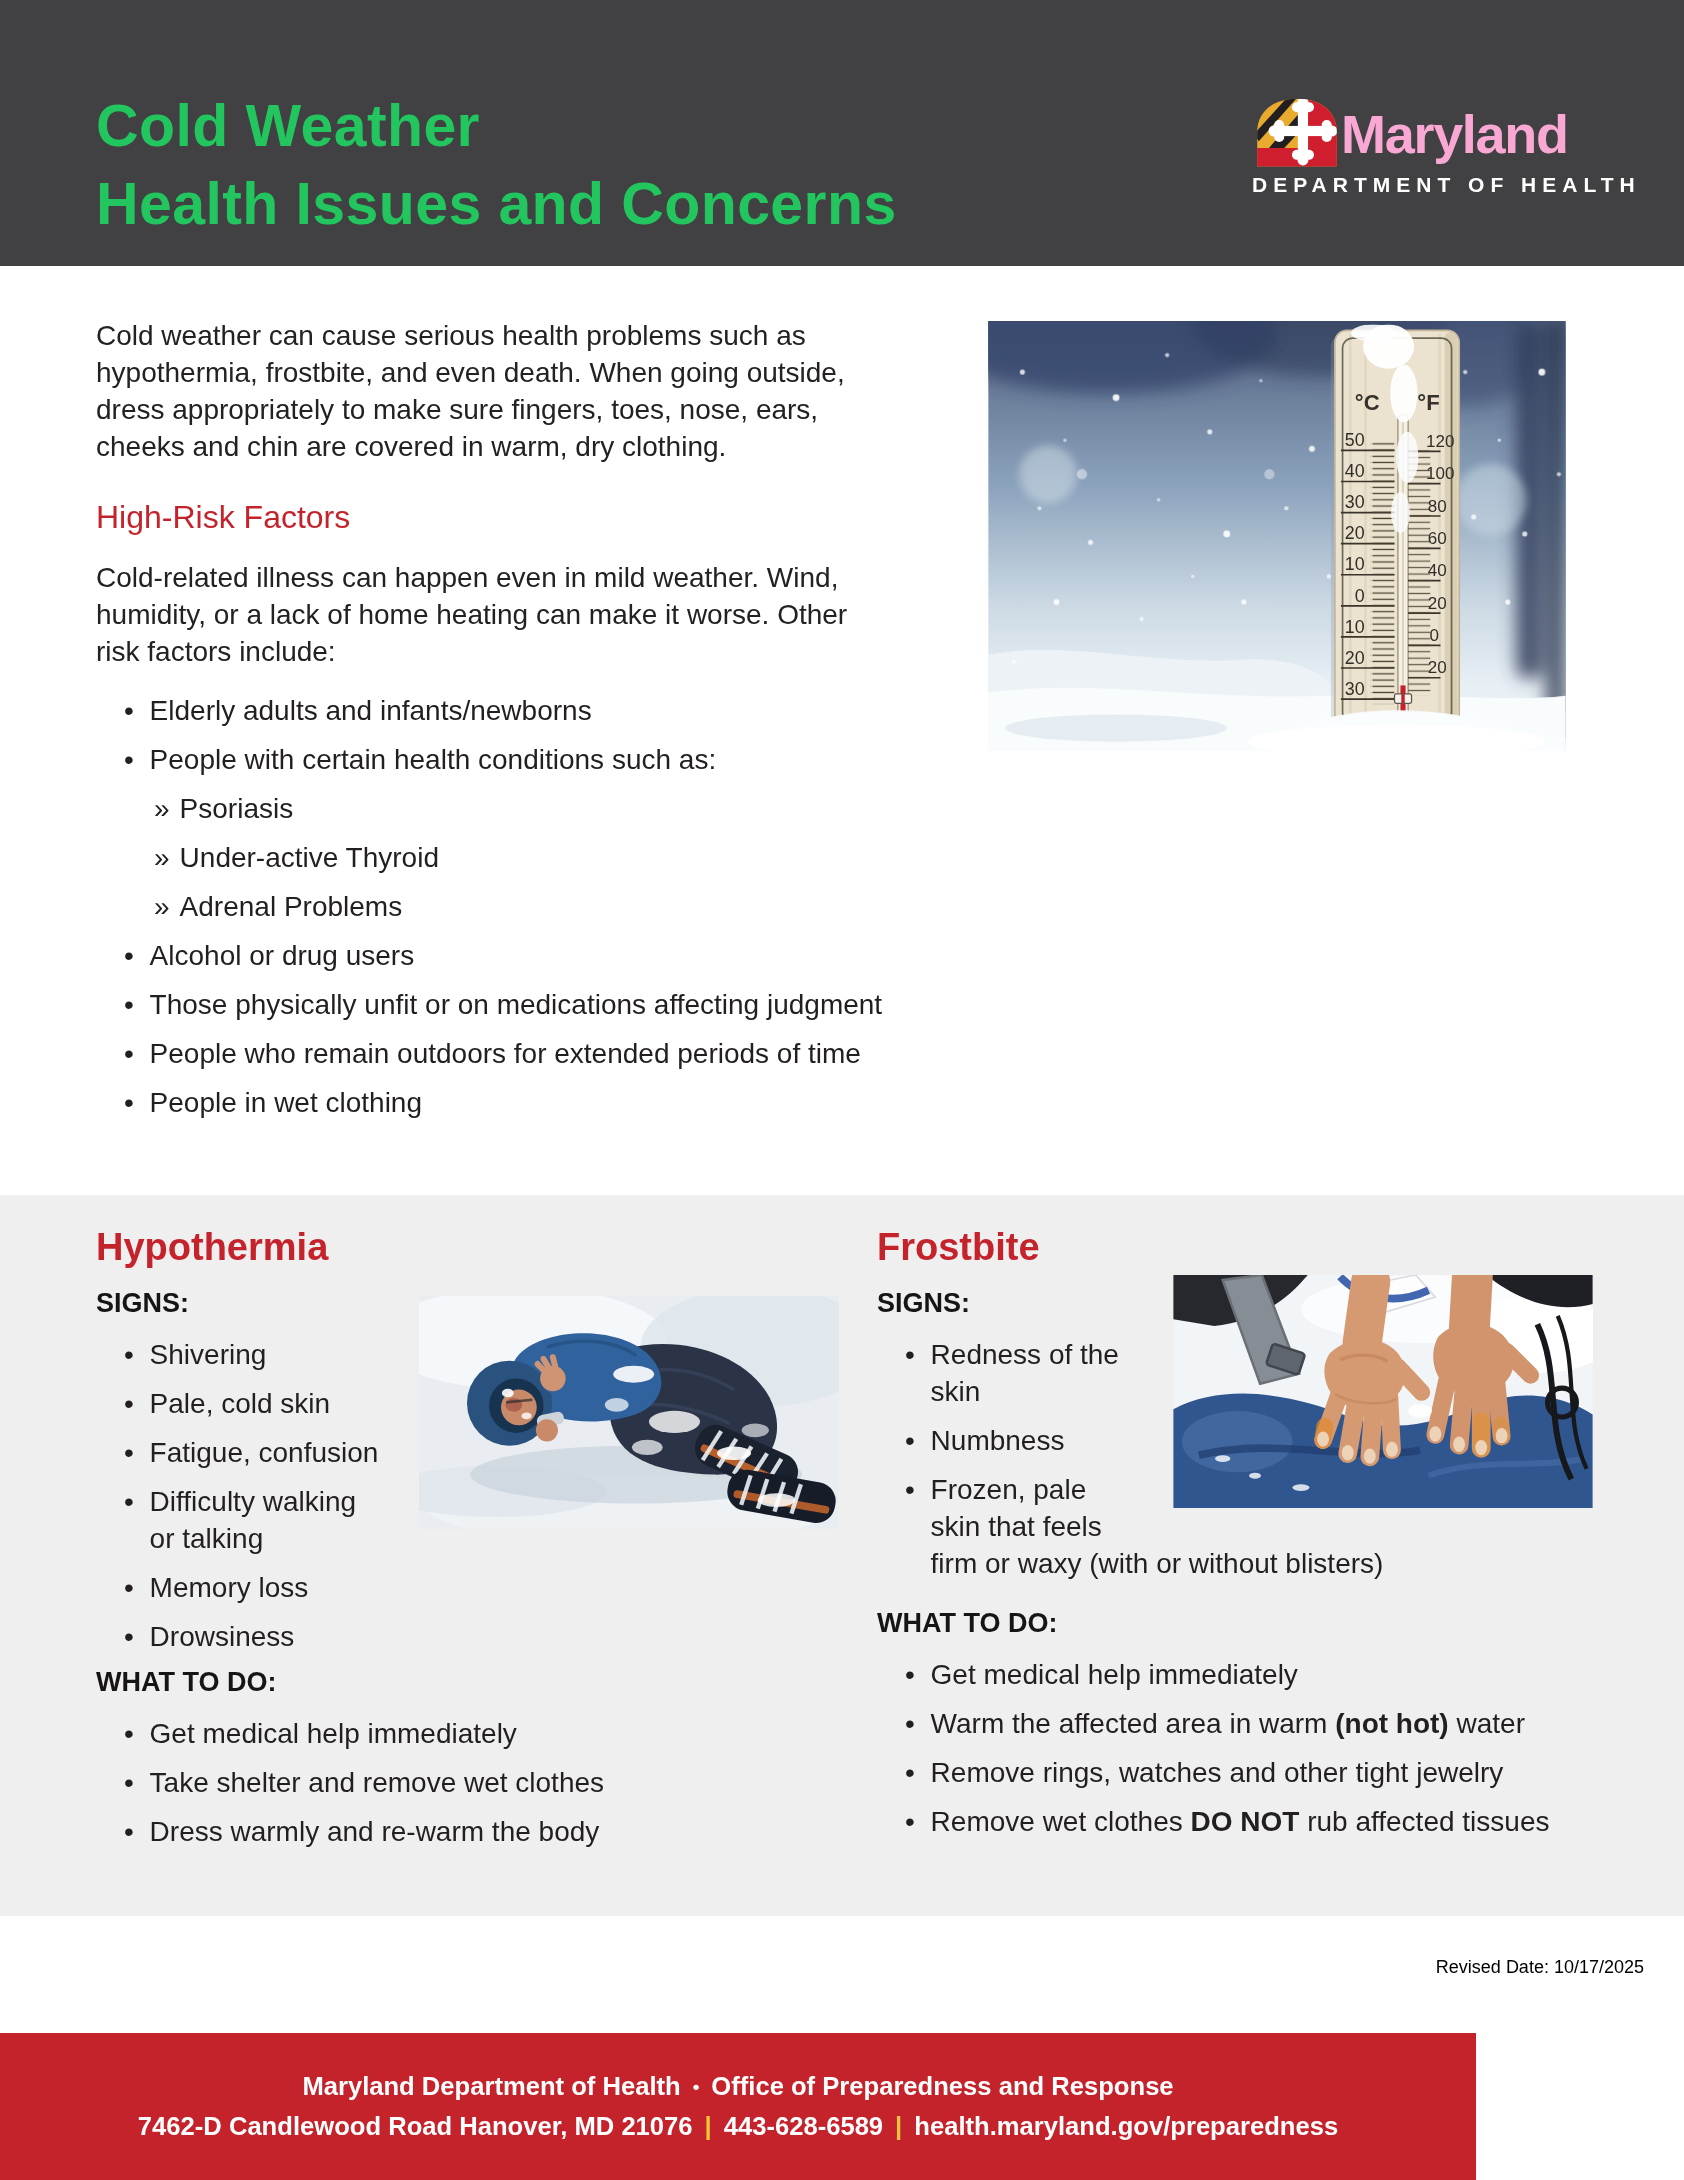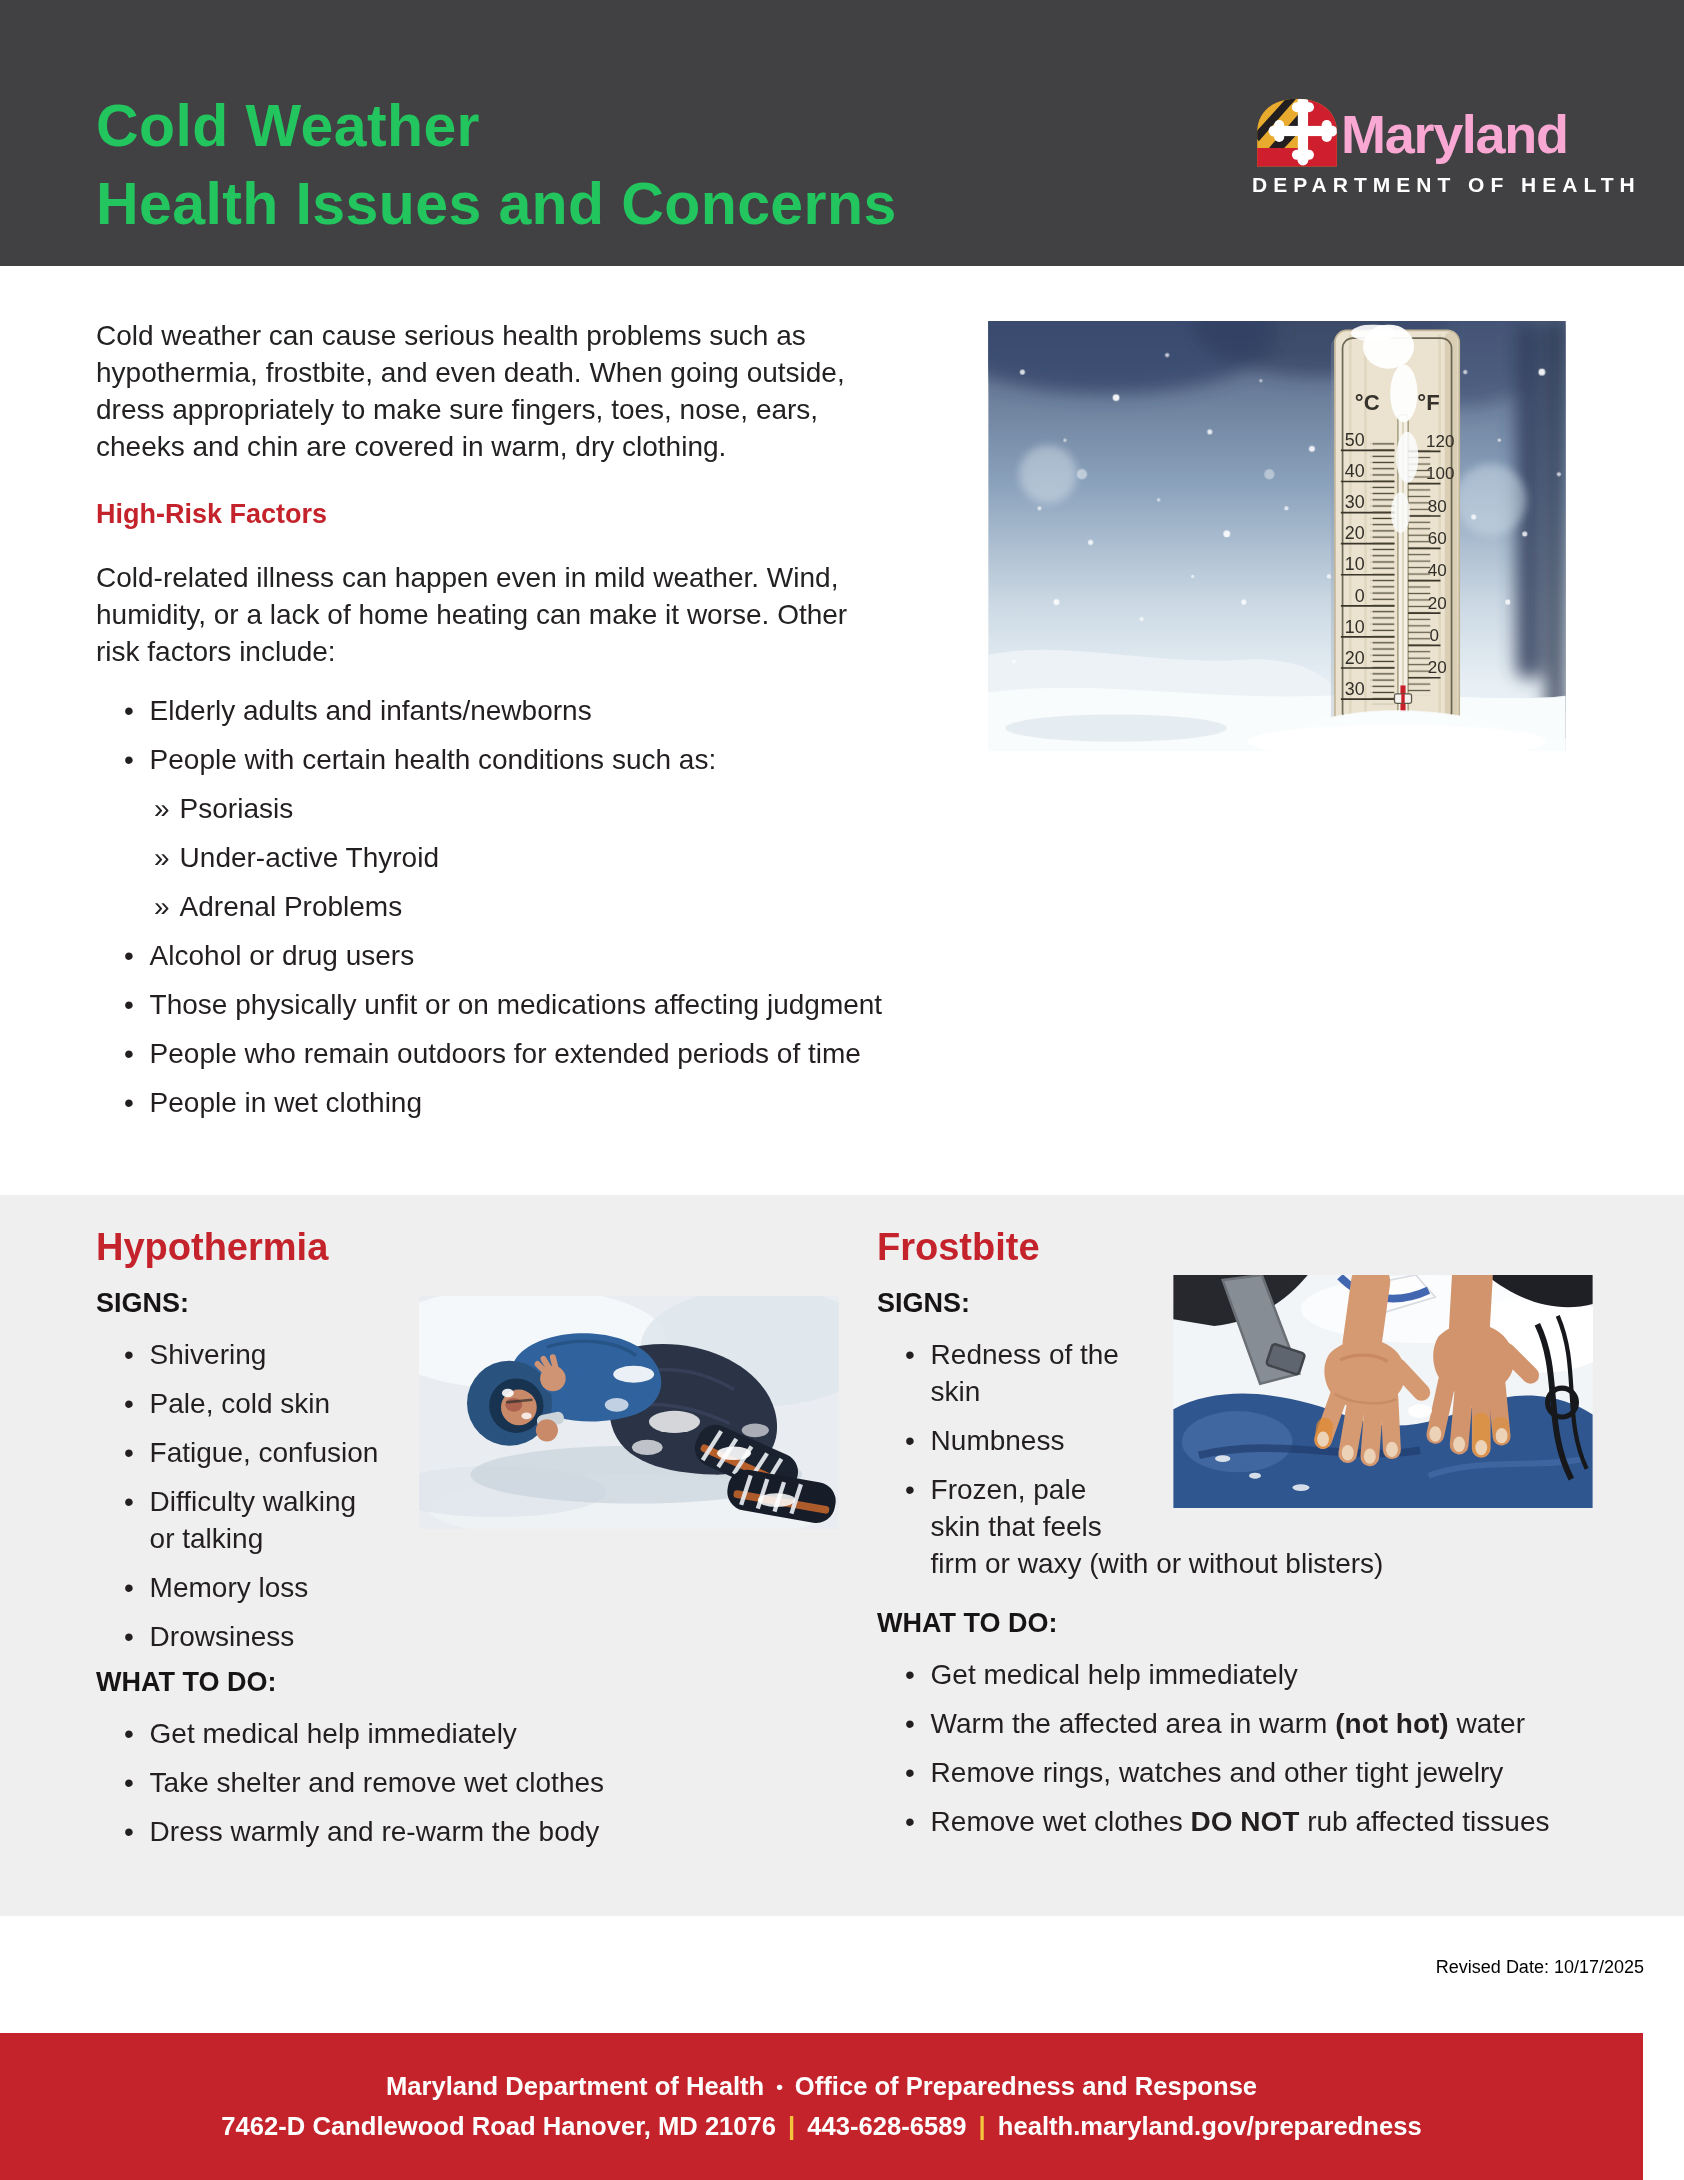--- a/index.html
+++ b/index.html
@@ -15,7 +15,7 @@
   
   .body-text{font-size:28px;line-height:37px;color:#242122;white-space:pre-line;}
   #intro{left:96px;top:317px;width:903px;}
-  #hr-heading{left:96px;top:499px;font-size:27px;font-weight:bold;color:#C5232C;}
+  #hr-heading{left:96px;top:499px;font-size:32px;font-weight:normal;color:#C5232C;}
   #hr-body{left:96px;top:559px;width:903px;}
   #risk-list{left:96px;top:692px;width:954px;}
   .li{display:flex;font-size:28px;line-height:37px;margin-bottom:12px;}

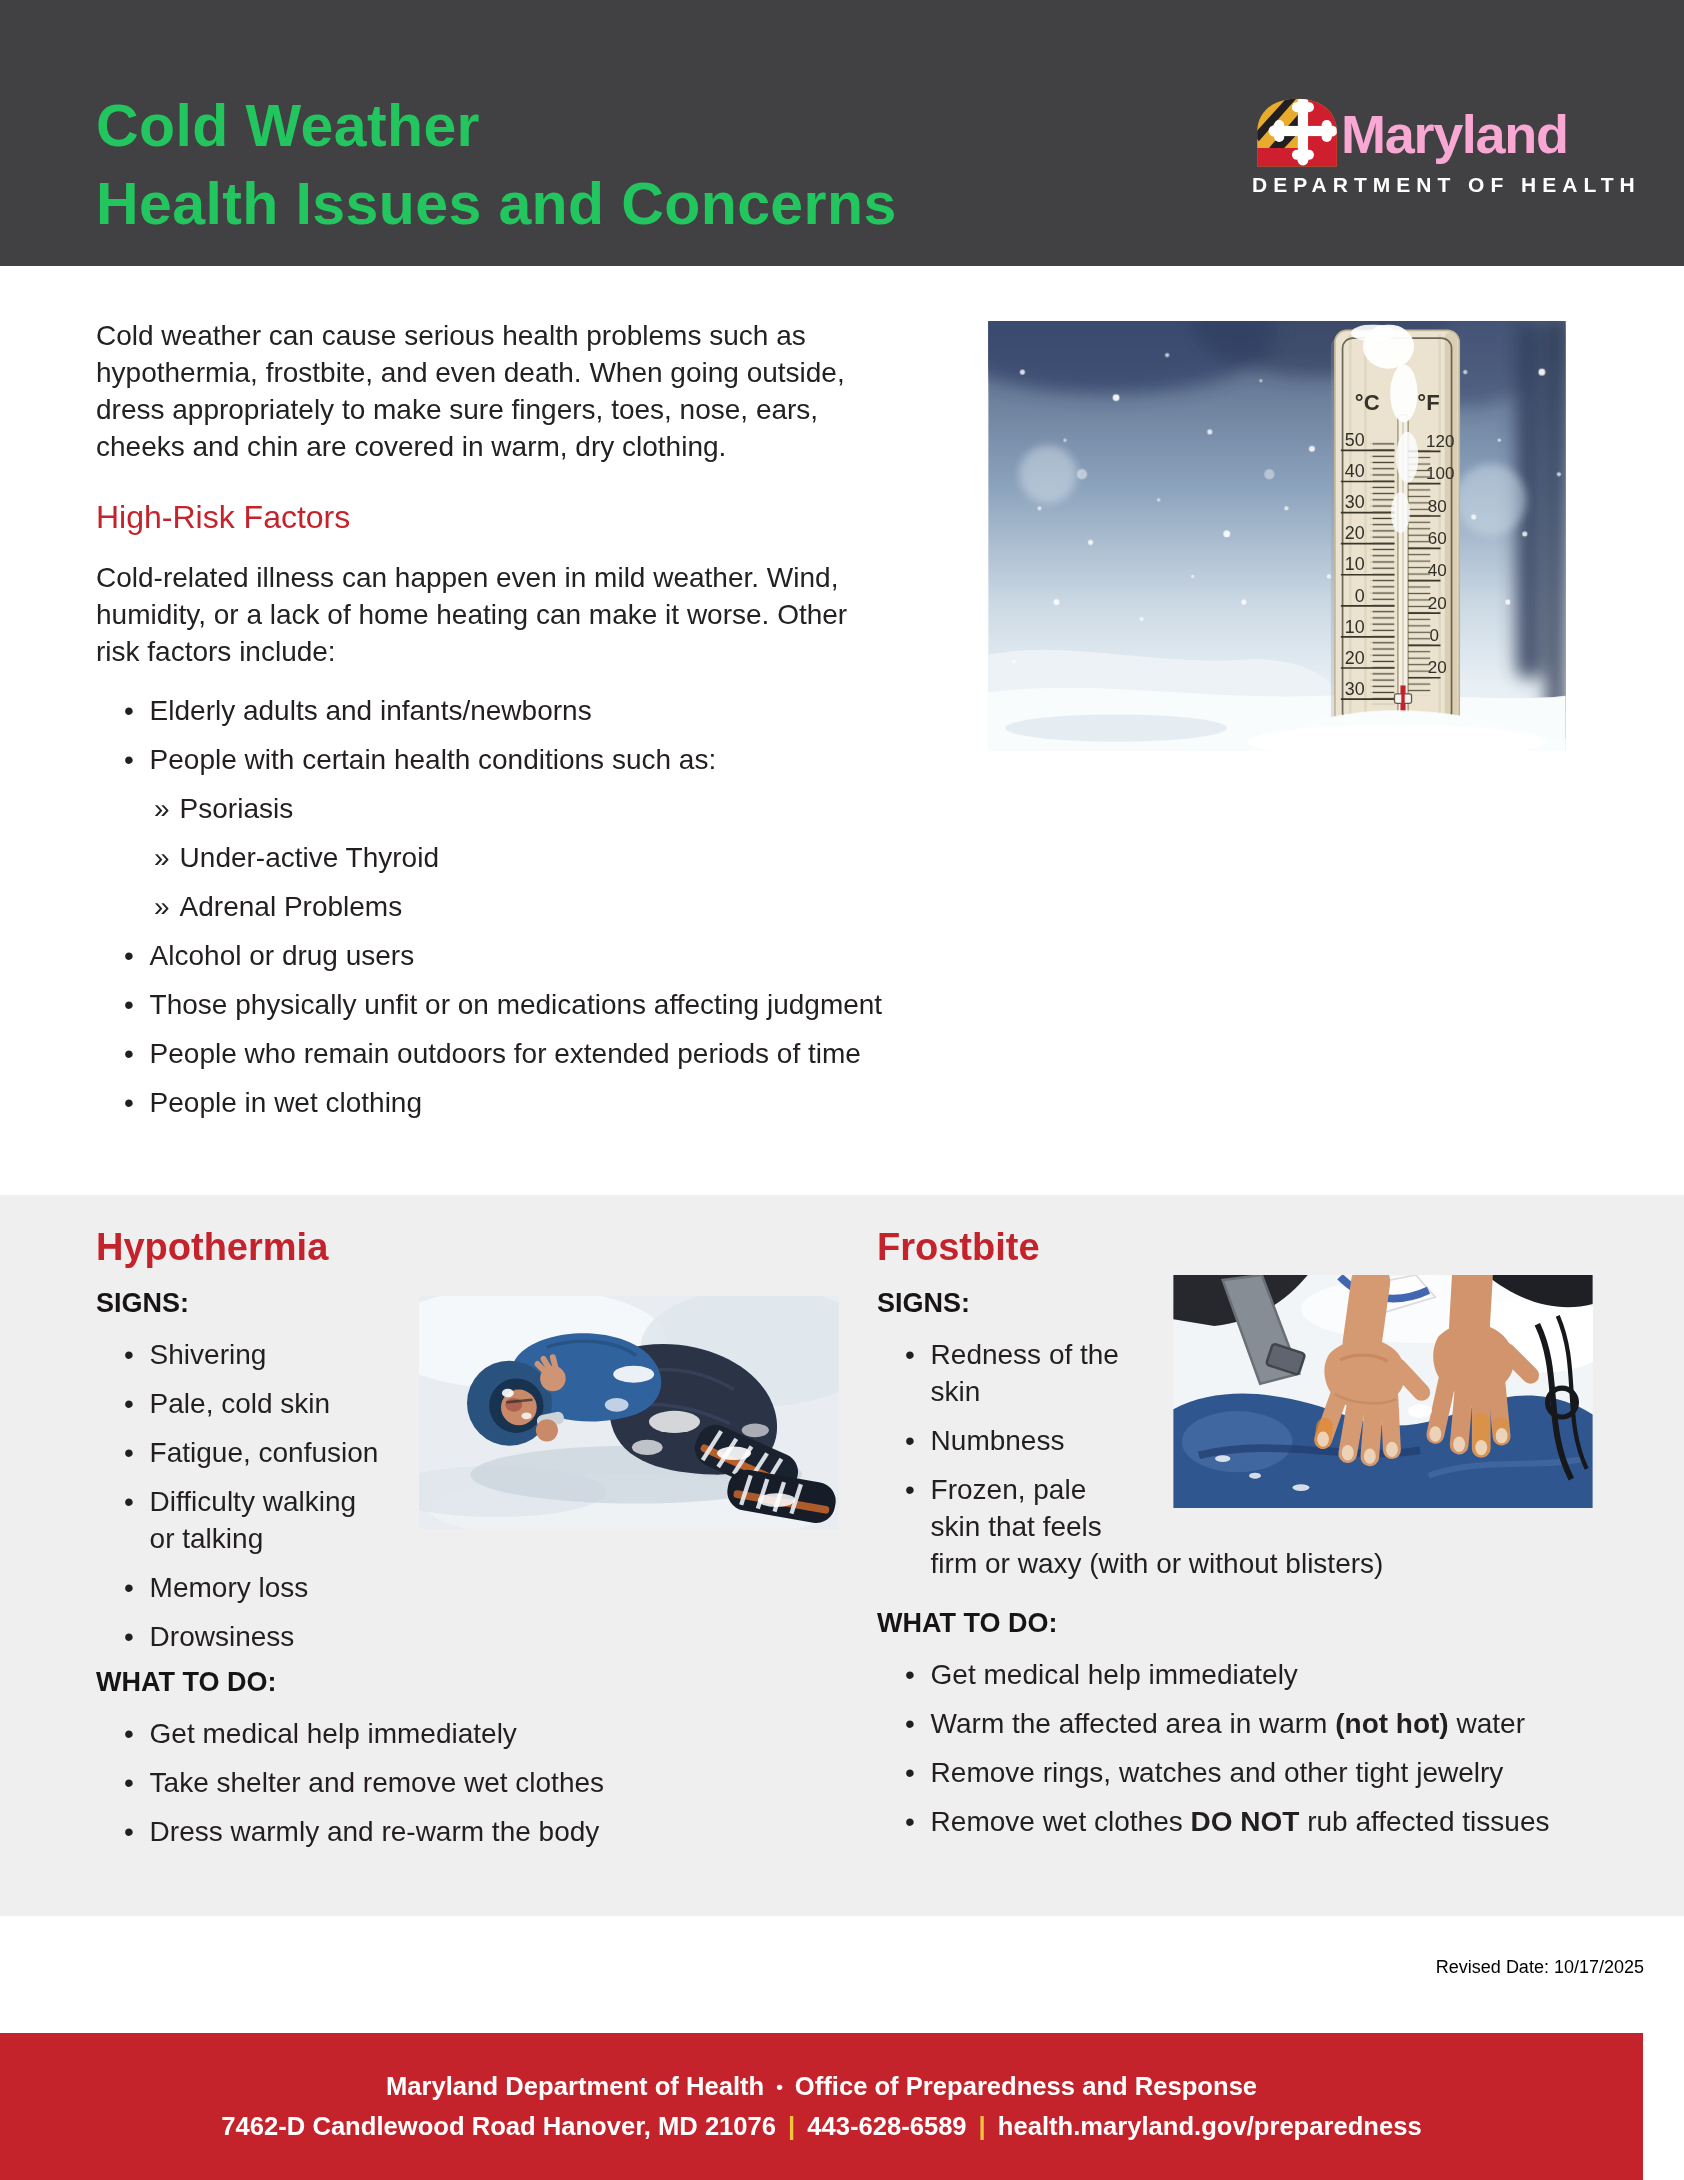--- a/index.html
+++ b/index.html
@@ -43,7 +43,7 @@
   #frost-todo{left:877px;top:1656px;width:801px;}
   
   #revised{right:41px;top:1957px;font-size:18px;color:#000000;}
-  #footer{left:0;top:2033px;width:1643px;height:147px;background:#C5232C;
+  #footer{left:0;top:2033px;width:1476px;height:147px;background:#C5232C;
           display:flex;flex-direction:column;align-items:center;justify-content:center;gap:11px;}
   .f-line{font-size:25.6px;font-weight:bold;color:#ffffff;white-space:nowrap;}
   .f-dot{display:inline-block;padding:0 12px;font-size:19px;vertical-align:1.7px;}

